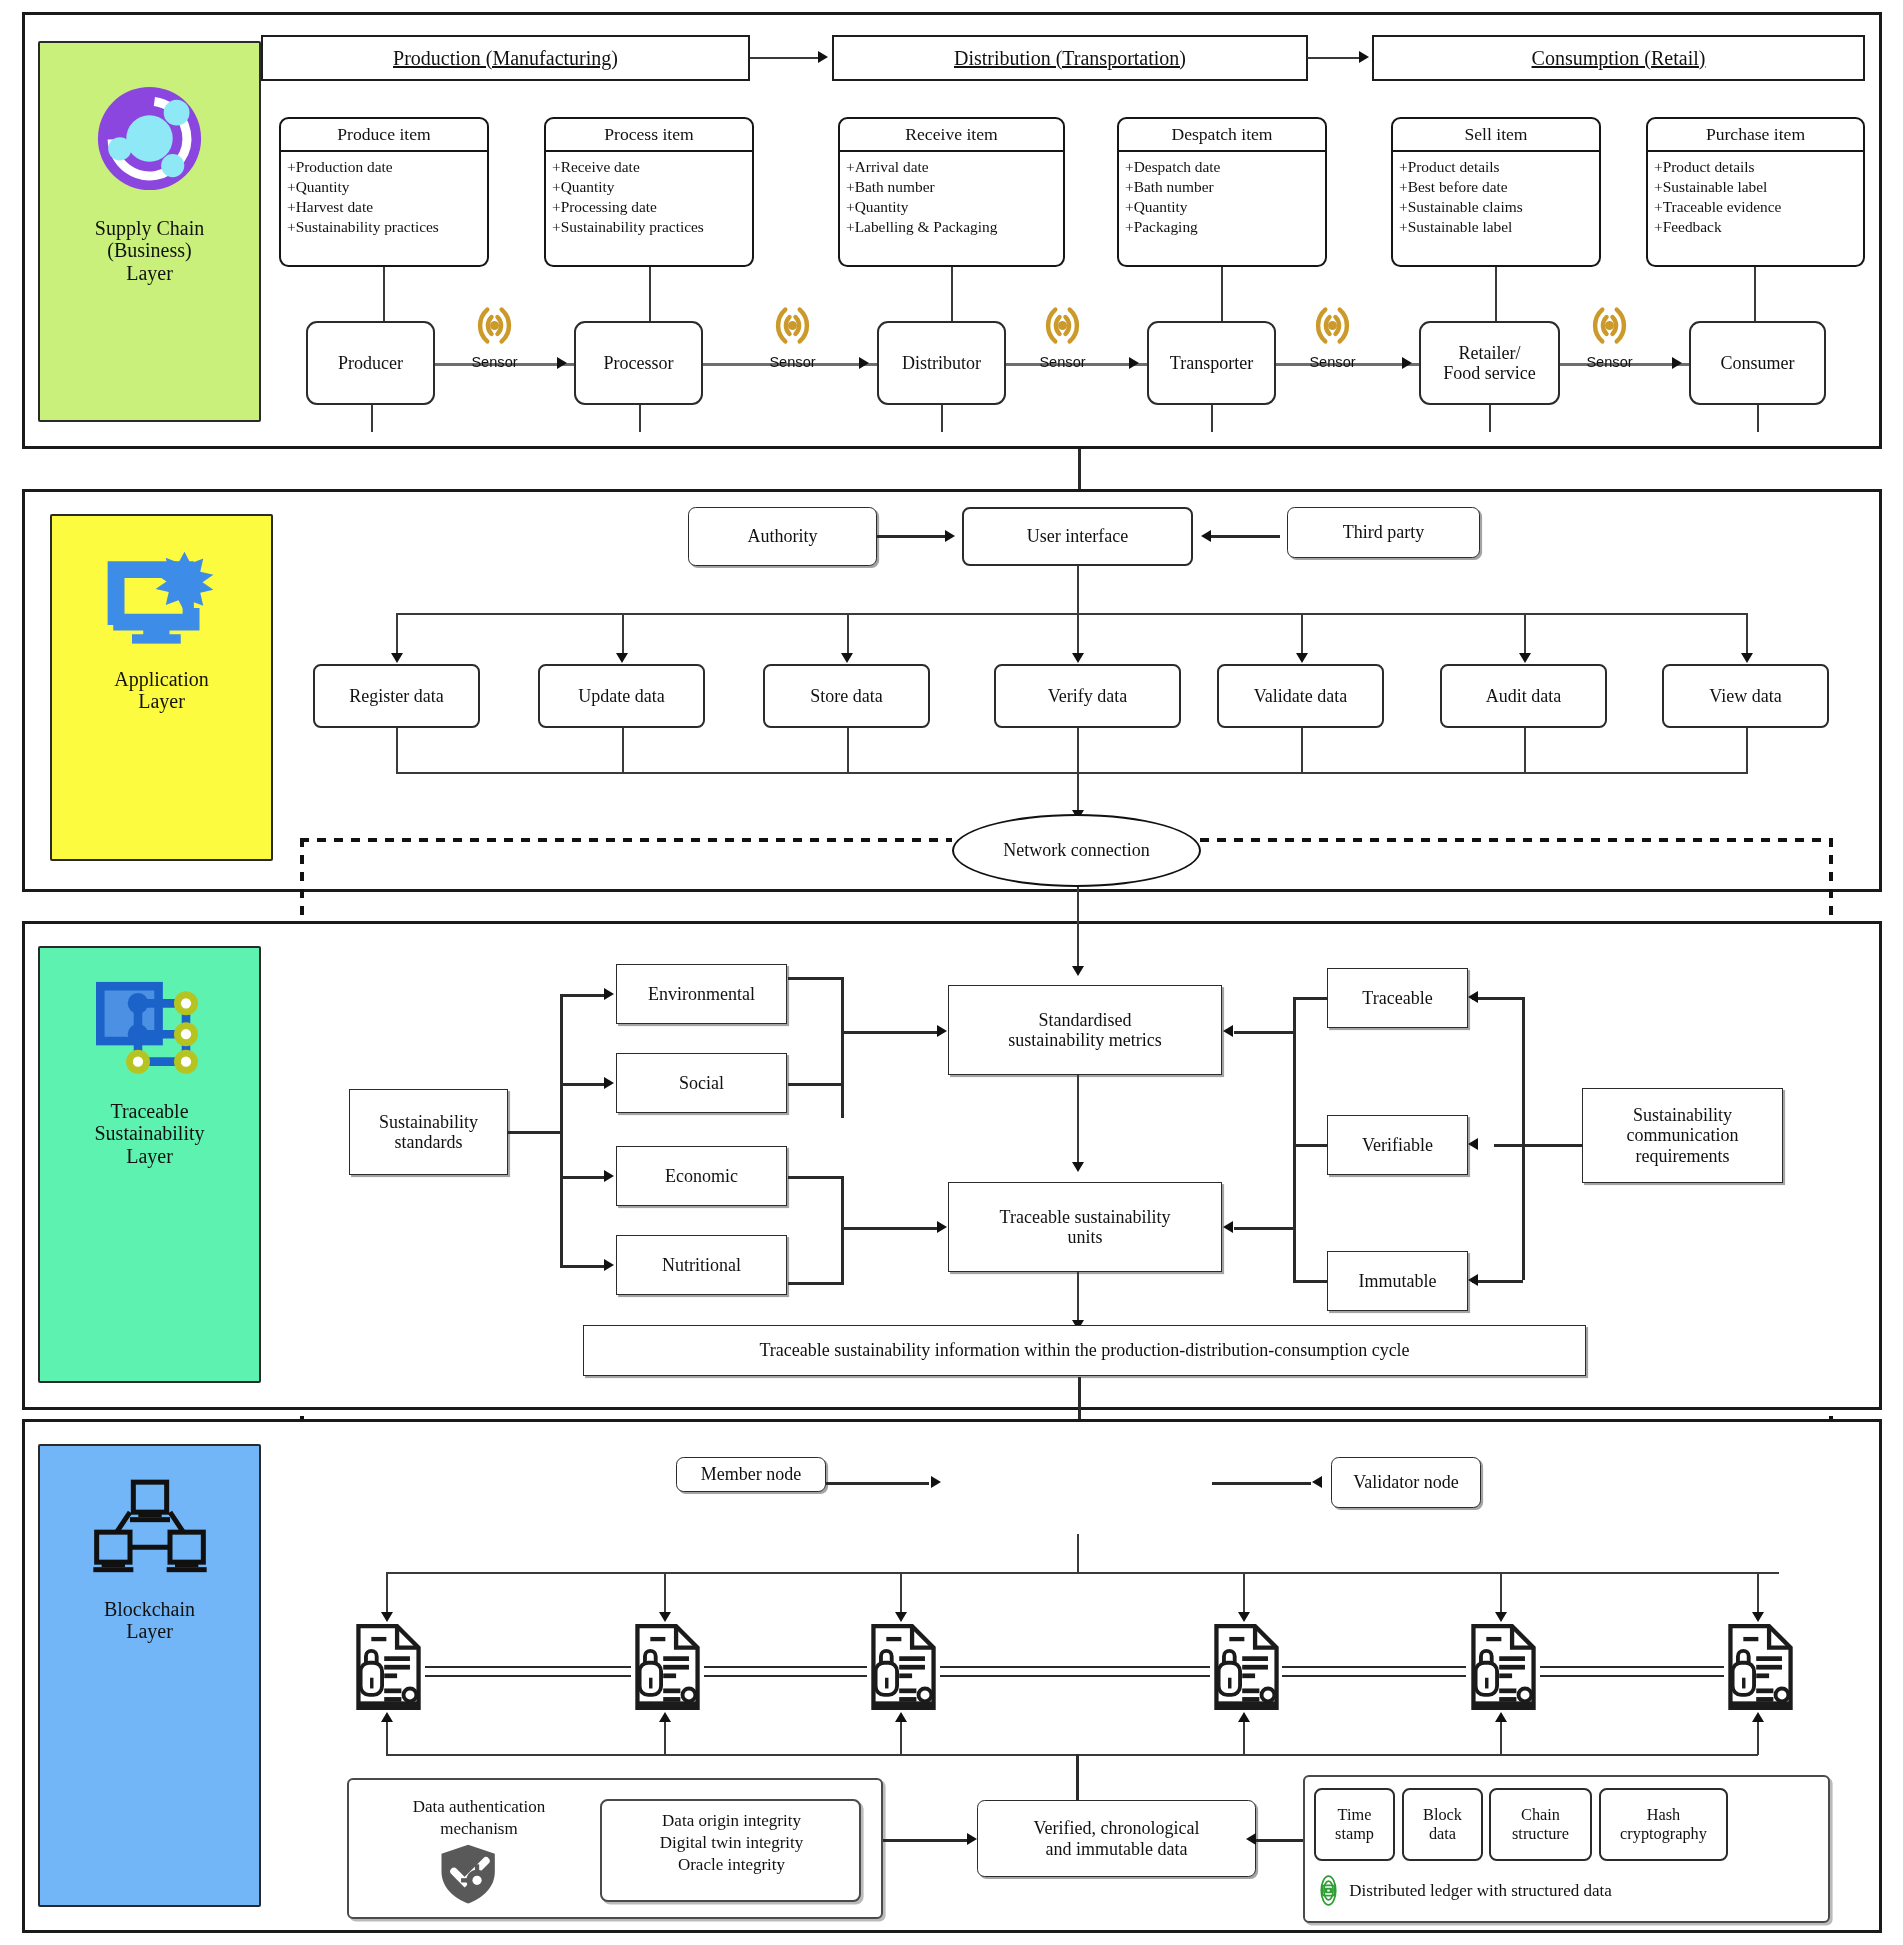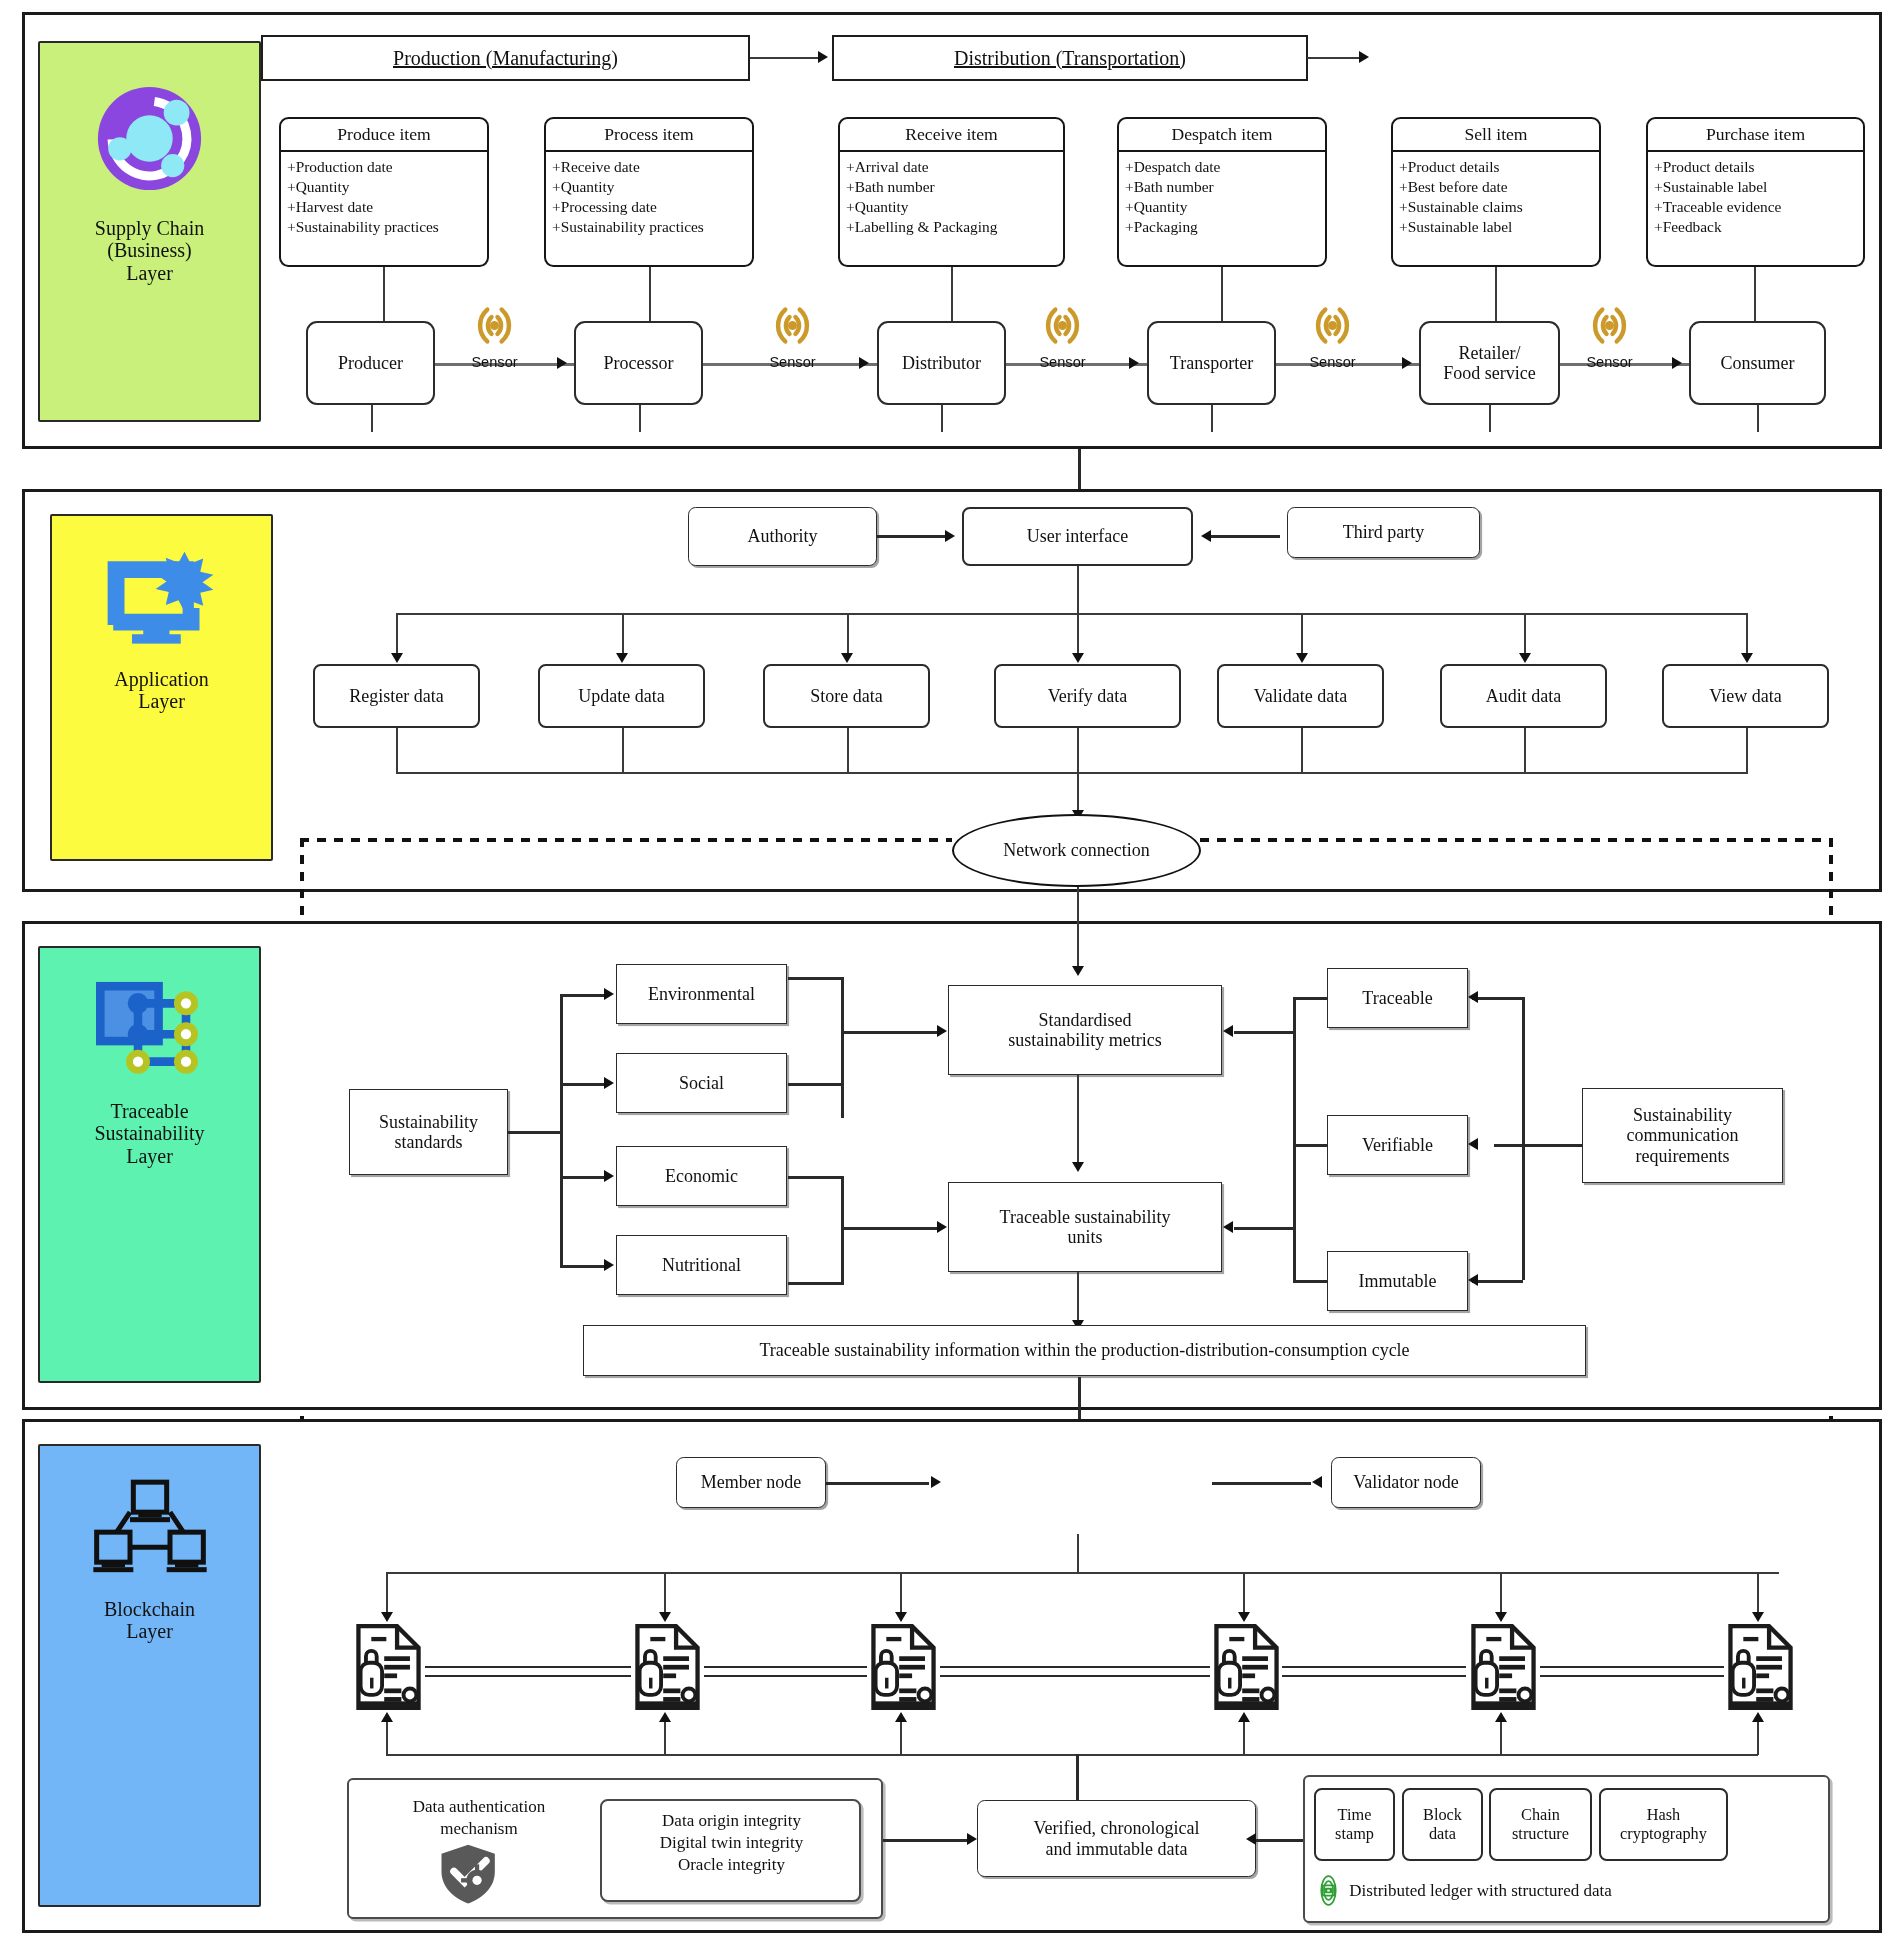--- a/index.html
+++ b/index.html
@@ -93,6 +93,9 @@
     </div>
   <div class="phase" style="left:832px;top:35px;width:476px;height:46px;">
     <span>Distribution (Transportation)</span>
+    </div>
+  <div class="phase" style="left:1372px;top:35px;width:493px;height:46px;">
+    <span>Consumption (Retail)</span>
     </div>
 
   <div class="ln lnh" style="left:750px;top:57px;width:69px;"></div>

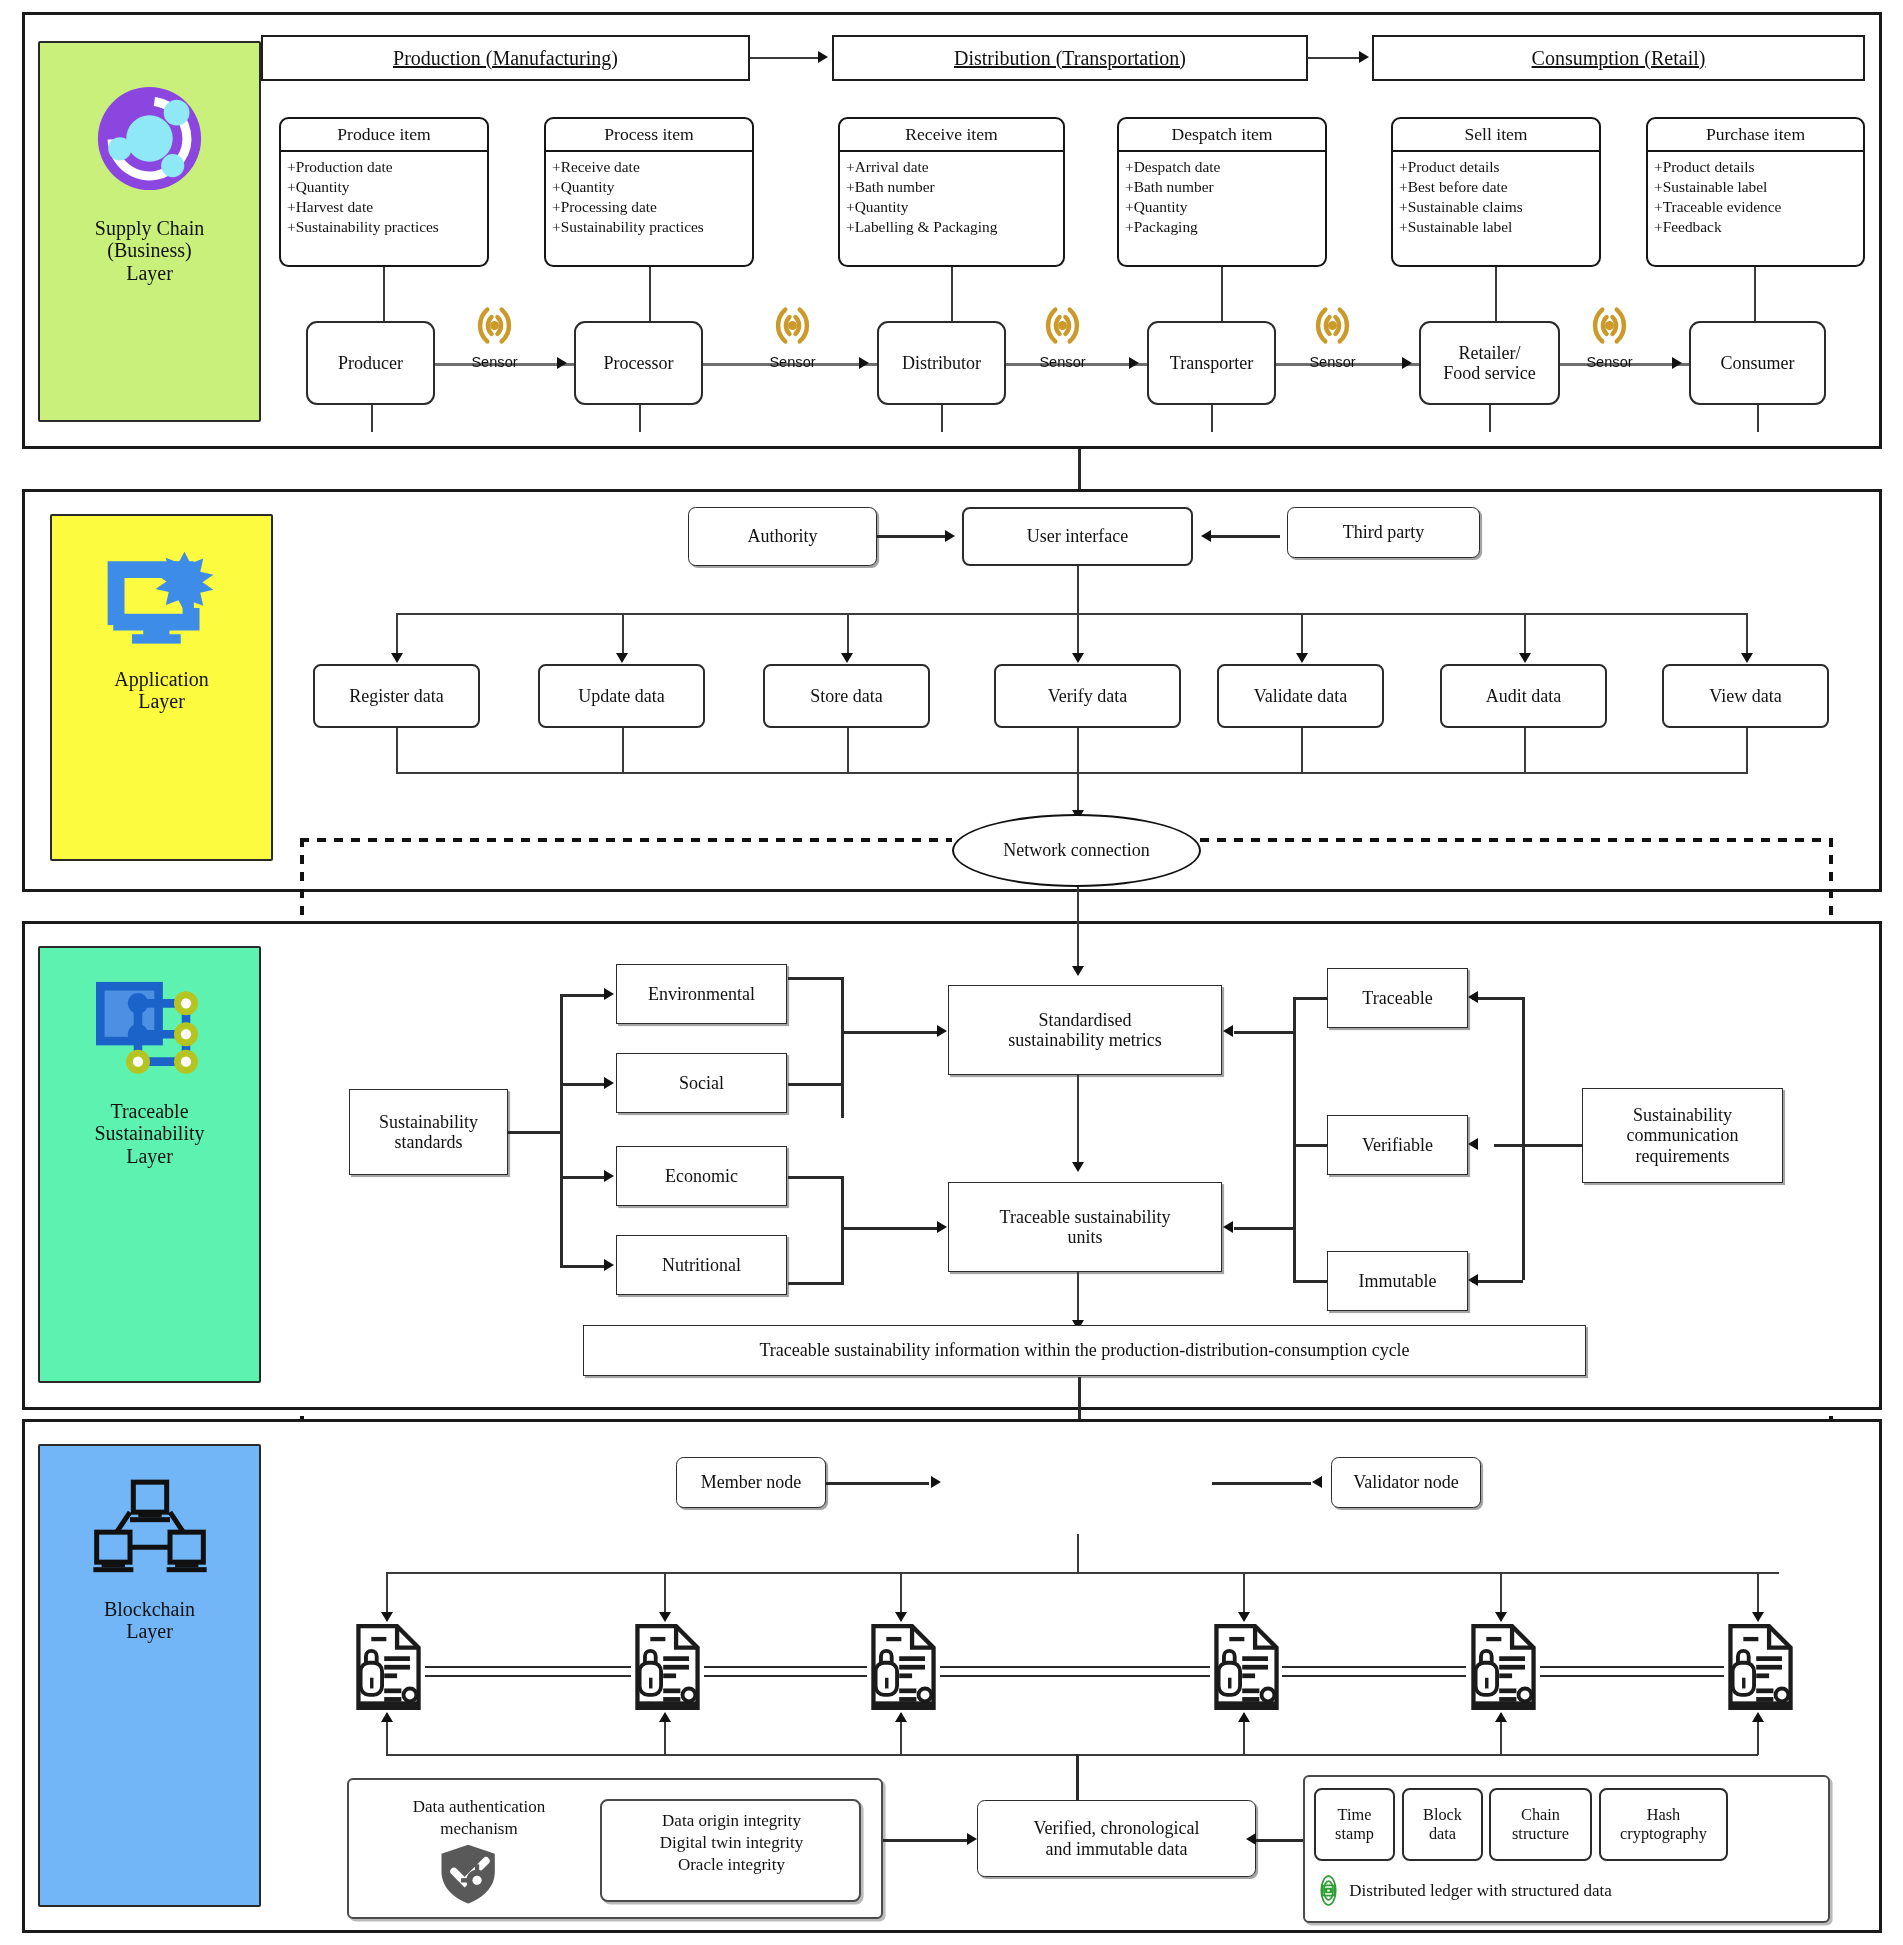--- a/index.html
+++ b/index.html
@@ -513,7 +513,7 @@
 Layer</div>
   </div>
 
-  <div class="node round sh" style="left:676px;top:1457px;width:150px;height:51px;">
+  <div class="node round sh" style="left:676px;top:1457px;width:150px;height:35px;">
     <span>Member node</span>
     </div>
   <div class="node round sh" style="left:1331px;top:1457px;width:150px;height:51px;">

